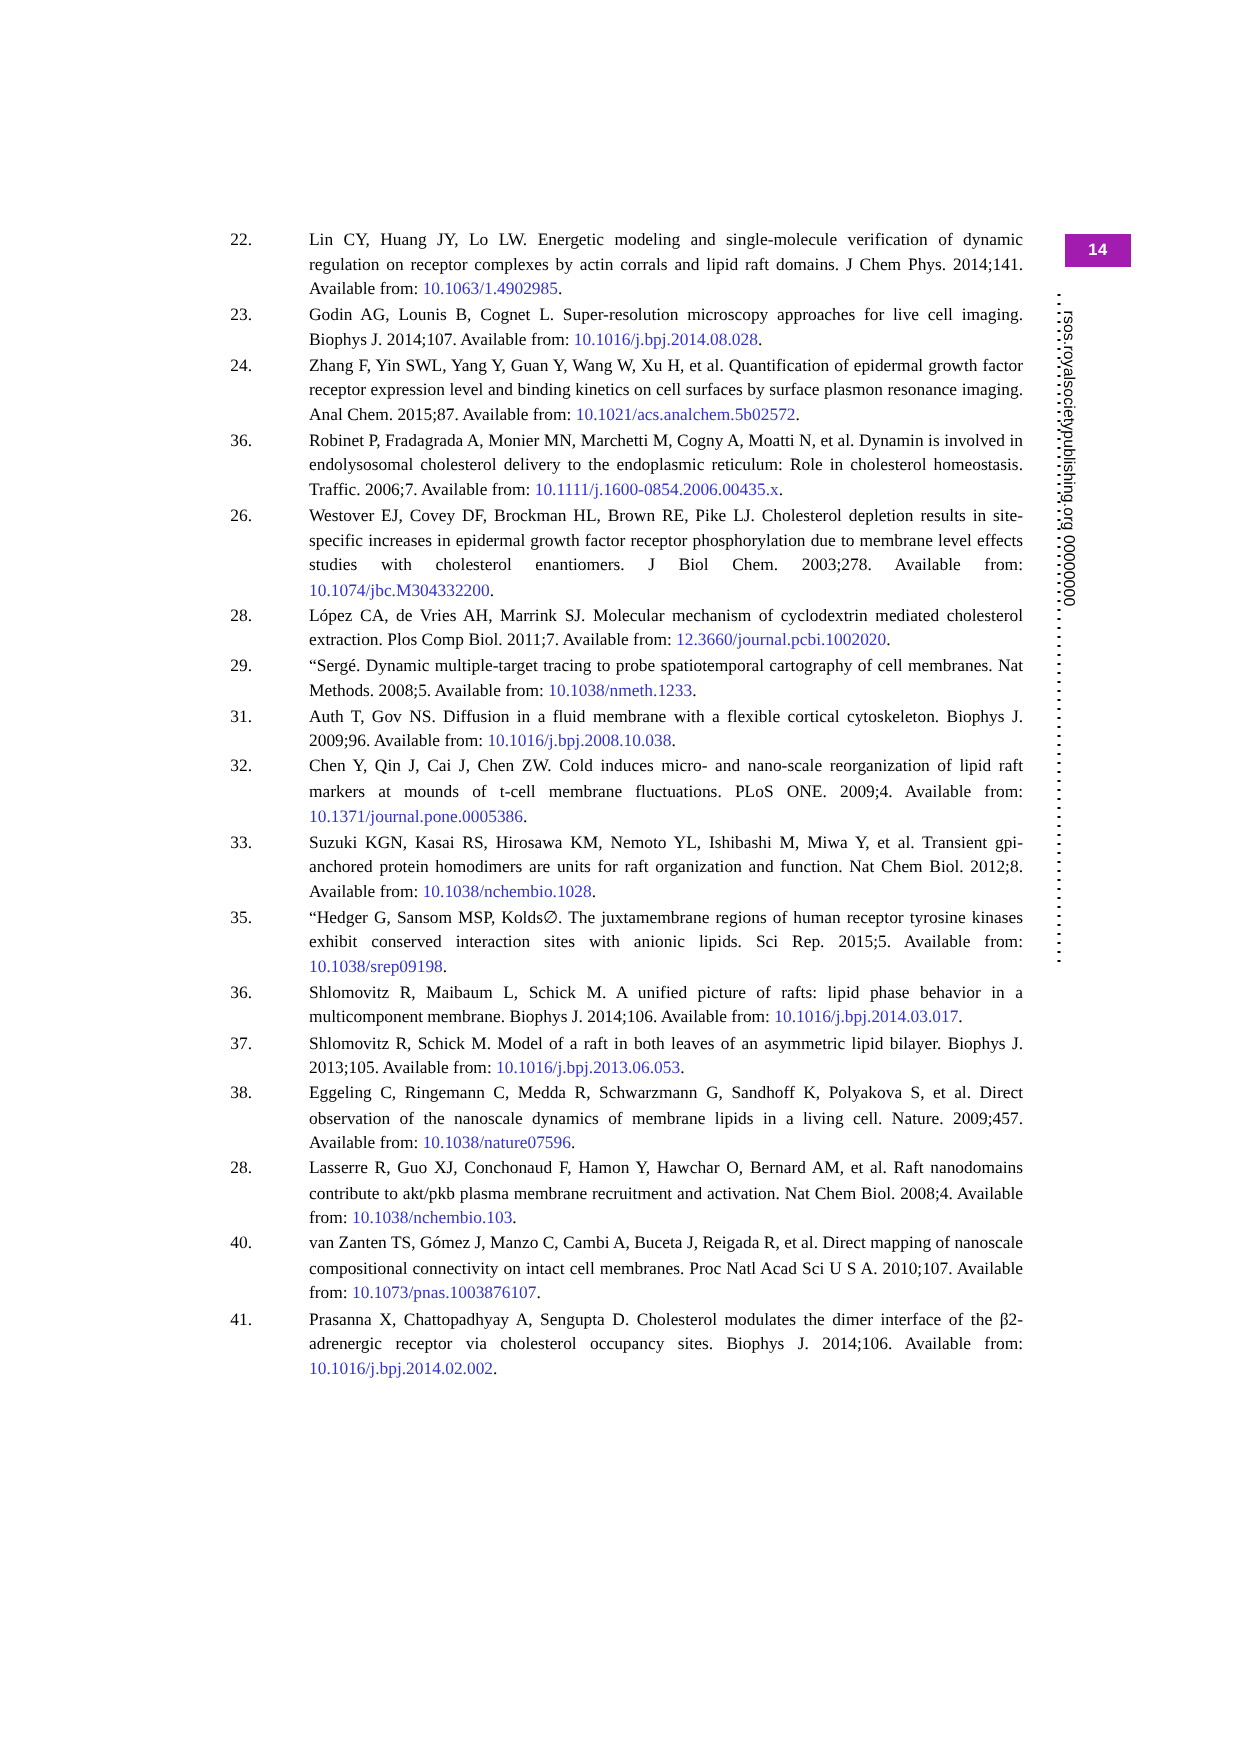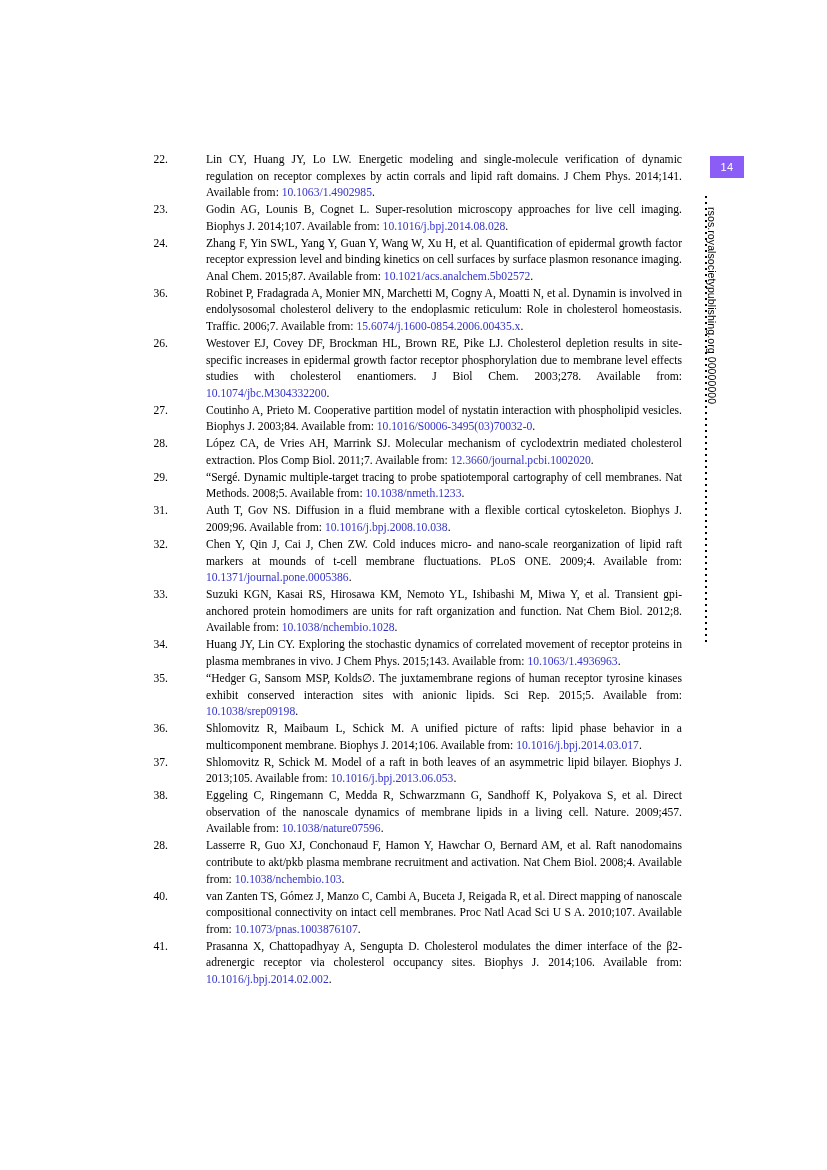--- a/index.html
+++ b/index.html
@@ -28,13 +28,13 @@
     position: absolute;
     left: 10px;
     top: 6px;
-    width: 34px;
+    width: 44px;
     height: 22px;
-    background: #8b5cf6;
+    background: #a21caf;
     color: #ffffff;
     font-family: "Liberation Sans", "DejaVu Sans", sans-serif;
     font-size: 11px;
-    font-weight: normal;
+    font-weight: bold;
     display: flex;
     align-items: center;
     justify-content: center;

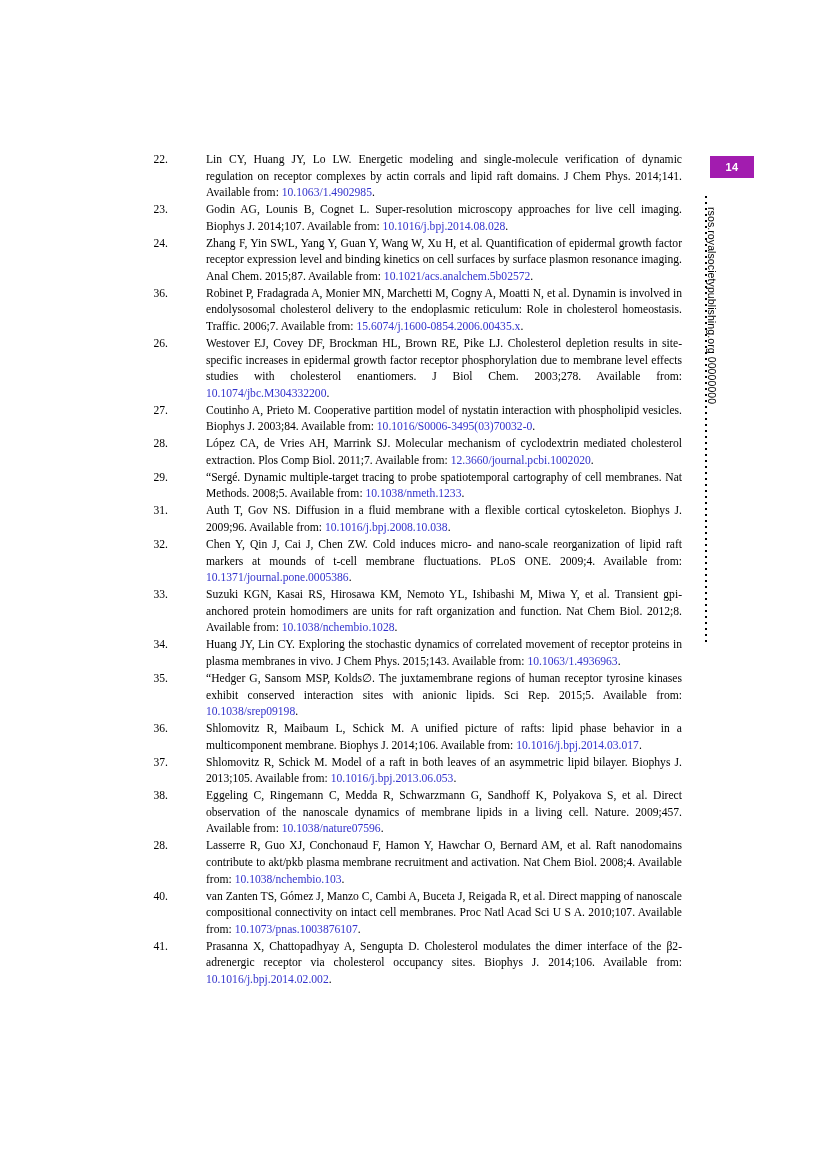--- a/index.html
+++ b/index.html
@@ -125,7 +125,7 @@
     </div>
     <div class="reference-item">
       <span class="ref-number">36.</span>
-      <span class="ref-text"><span>Robinet P, Fradagrada A, Monier MN, Marchetti M, Cogny A, Moatti N, et al. Dynamin is involved in endolysosomal cholesterol delivery to the endoplasmic reticulum: Role in cholesterol homeostasis. Traffic. 2006;7. Available from: </span><a class="doi-link">15.6074/j.1600-0854.2006.00435.x</a><span>.</span></span>
+      <span class="ref-text"><span>Robinet P, Fradagrada A, Monier MN, Marchetti M, Cogny A, Moatti N, et al. Dynamin is involved in endolysosomal cholesterol delivery to the endoplasmic reticulum: Role in cholesterol homeostasis. Traffic. 2006;7. Available from: </span><a class="doi-link">10.1111/j.1600-0854.2006.00435.x</a><span>.</span></span>
     </div>
     <div class="reference-item">
       <span class="ref-number">26.</span>

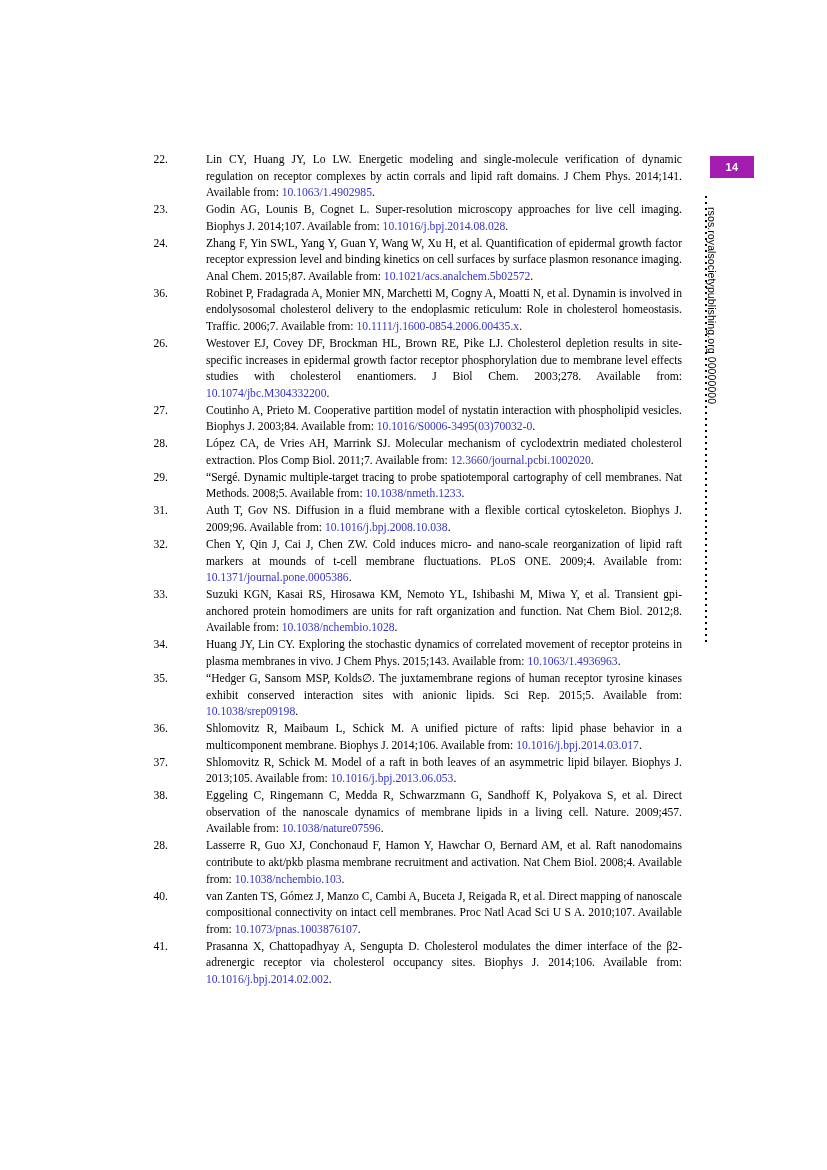--- a/index.html
+++ b/index.html
@@ -132,10 +132,6 @@
       <span class="ref-text"><span>Westover EJ, Covey DF, Brockman HL, Brown RE, Pike LJ. Cholesterol depletion results in site-specific increases in epidermal growth factor receptor phosphorylation due to membrane level effects studies with cholesterol enantiomers. J Biol Chem. 2003;278. Available from: </span><a class="doi-link">10.1074/jbc.M304332200</a><span>.</span></span>
     </div>
     <div class="reference-item">
-      <span class="ref-number">27.</span>
-      <span class="ref-text"><span>Coutinho A, Prieto M. Cooperative partition model of nystatin interaction with phospholipid vesicles. Biophys J. 2003;84. Available from: </span><a class="doi-link">10.1016/S0006-3495(03)70032-0</a><span>.</span></span>
-    </div>
-    <div class="reference-item">
       <span class="ref-number">28.</span>
       <span class="ref-text"><span>López CA, de Vries AH, Marrink SJ. Molecular mechanism of cyclodextrin mediated cholesterol extraction. Plos Comp Biol. 2011;7. Available from: </span><a class="doi-link">12.3660/journal.pcbi.1002020</a><span>.</span></span>
     </div>

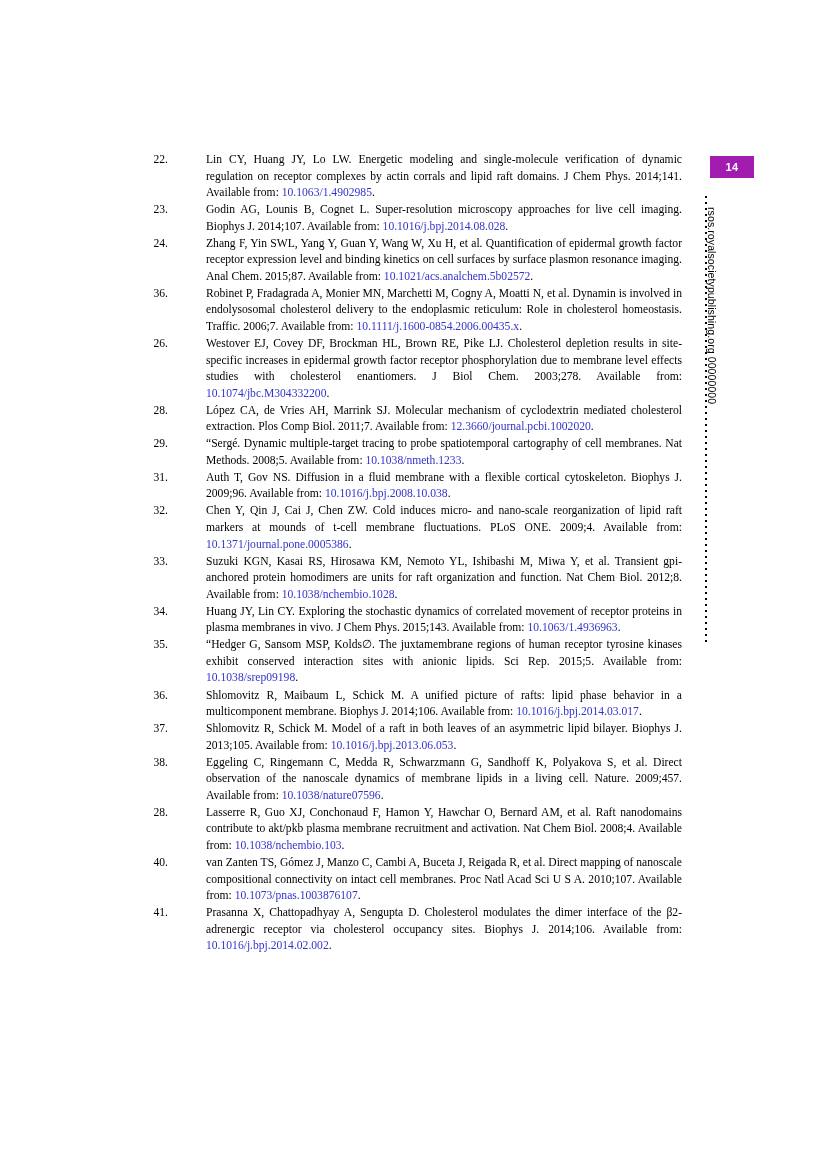--- a/index.html
+++ b/index.html
@@ -152,10 +152,6 @@
       <span class="ref-text"><span>Suzuki KGN, Kasai RS, Hirosawa KM, Nemoto YL, Ishibashi M, Miwa Y, et al. Transient gpi-anchored protein homodimers are units for raft organization and function. Nat Chem Biol. 2012;8. Available from: </span><a class="doi-link">10.1038/nchembio.1028</a><span>.</span></span>
     </div>
     <div class="reference-item">
-      <span class="ref-number">34.</span>
-      <span class="ref-text"><span>Huang JY, Lin CY. Exploring the stochastic dynamics of correlated movement of receptor proteins in plasma membranes in vivo. J Chem Phys. 2015;143. Available from: </span><a class="doi-link">10.1063/1.4936963</a><span>.</span></span>
-    </div>
-    <div class="reference-item">
       <span class="ref-number">35.</span>
       <span class="ref-text"><span>“Hedger G, Sansom MSP, Kolds∅. The juxtamembrane regions of human receptor tyrosine kinases exhibit conserved interaction sites with anionic lipids. Sci Rep. 2015;5. Available from: </span><a class="doi-link">10.1038/srep09198</a><span>.</span></span>
     </div>

